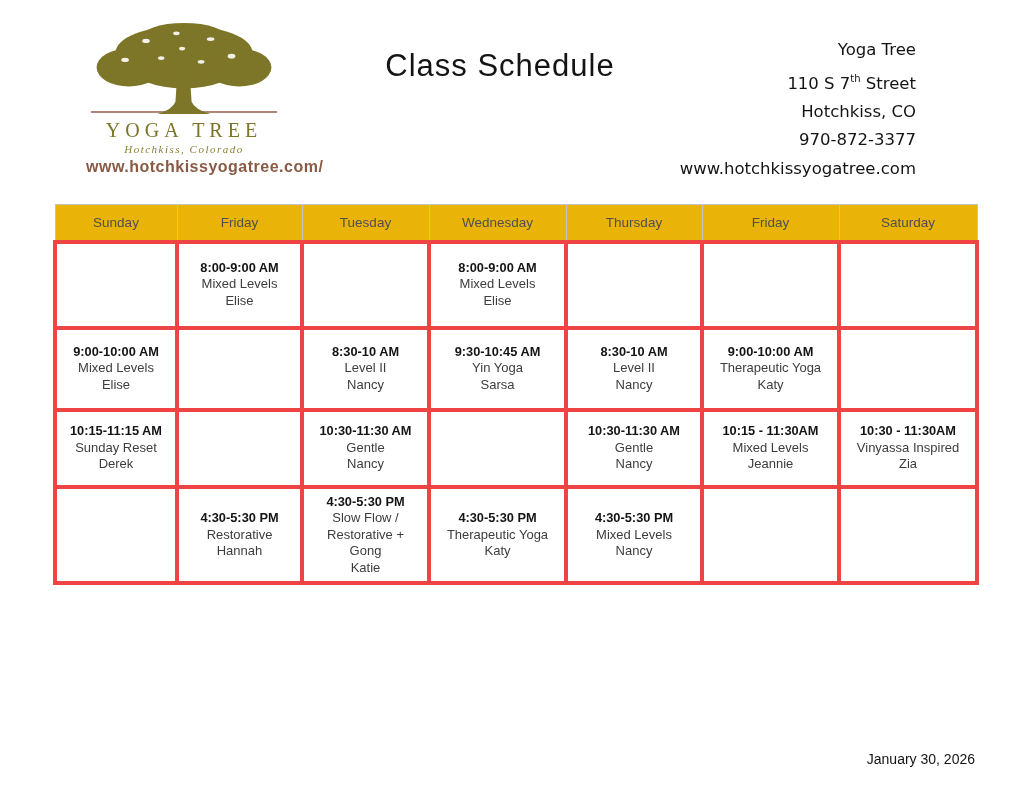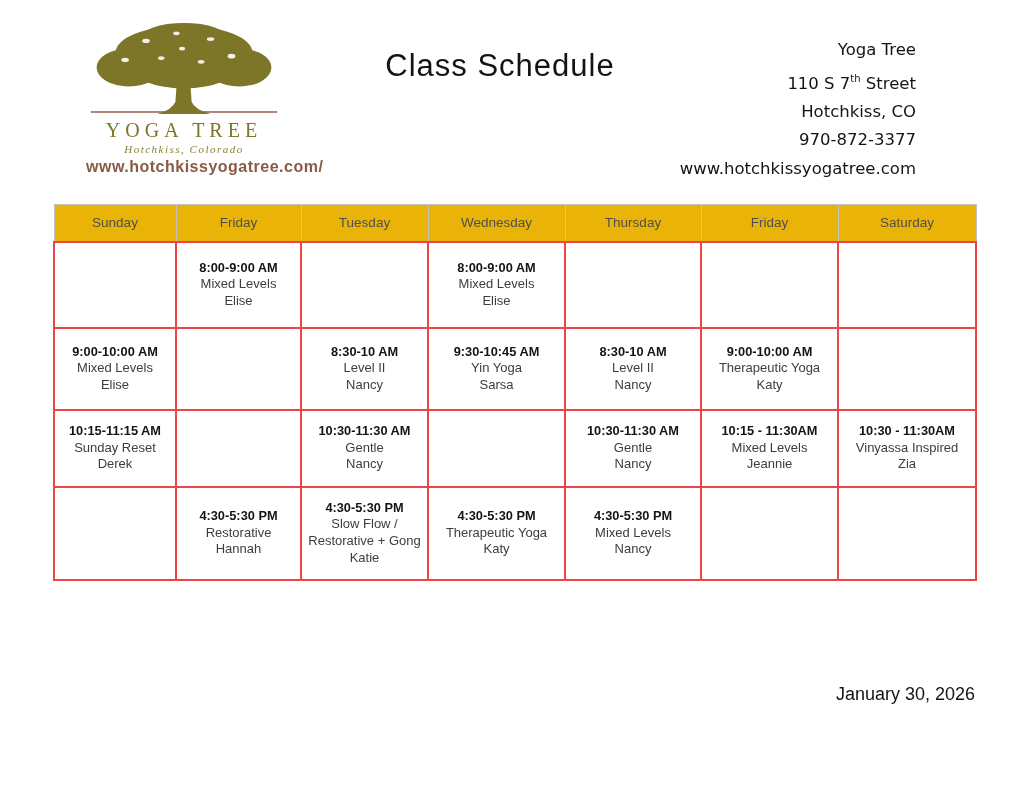--- a/index.html
+++ b/index.html
@@ -69,7 +69,7 @@
     border: 1px solid #c3c3c3;
   }
   table.schedule td {
-    border: 2px solid #ef4444;
+    border: 4px solid #ef4444;
     text-align: center;
     vertical-align: middle;
     font-size: 13px;

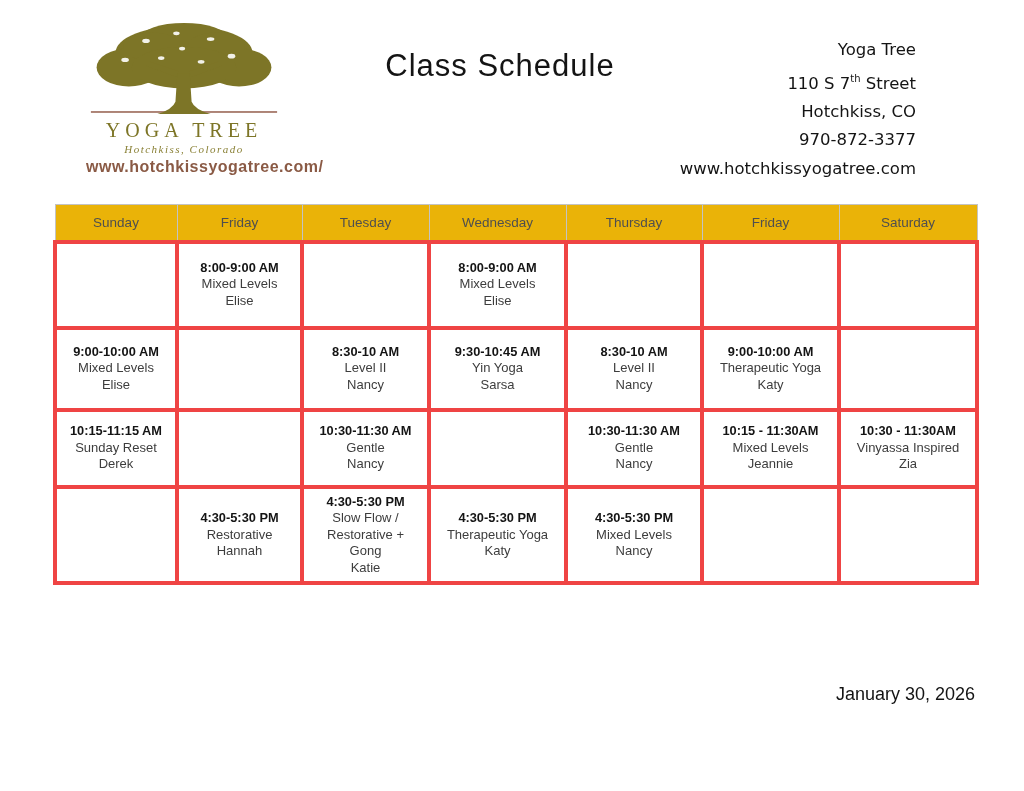--- a/index.html
+++ b/index.html
@@ -85,8 +85,8 @@
 
   
   .footer-date {
-    position: absolute; right: 49px; top: 684px;
-    font-size: 18px; color: #141414;
+    position: absolute; right: 49px; top: 751px;
+    font-size: 14px; color: #141414;
   }
 </style>
 </head>

